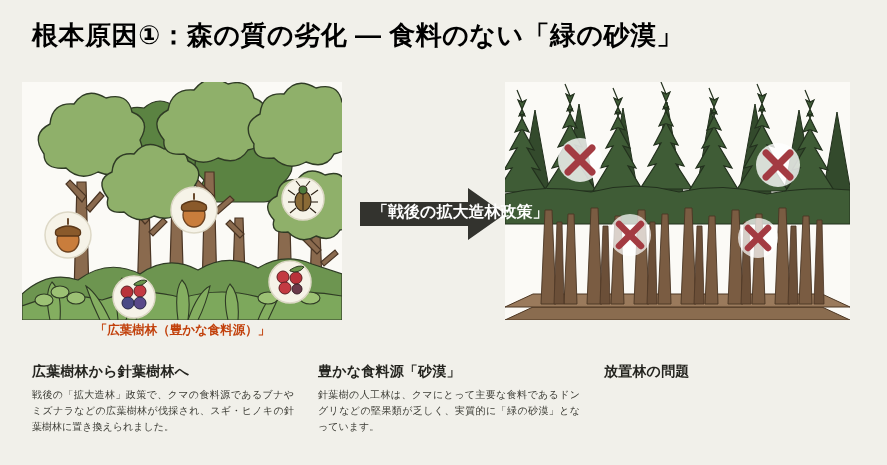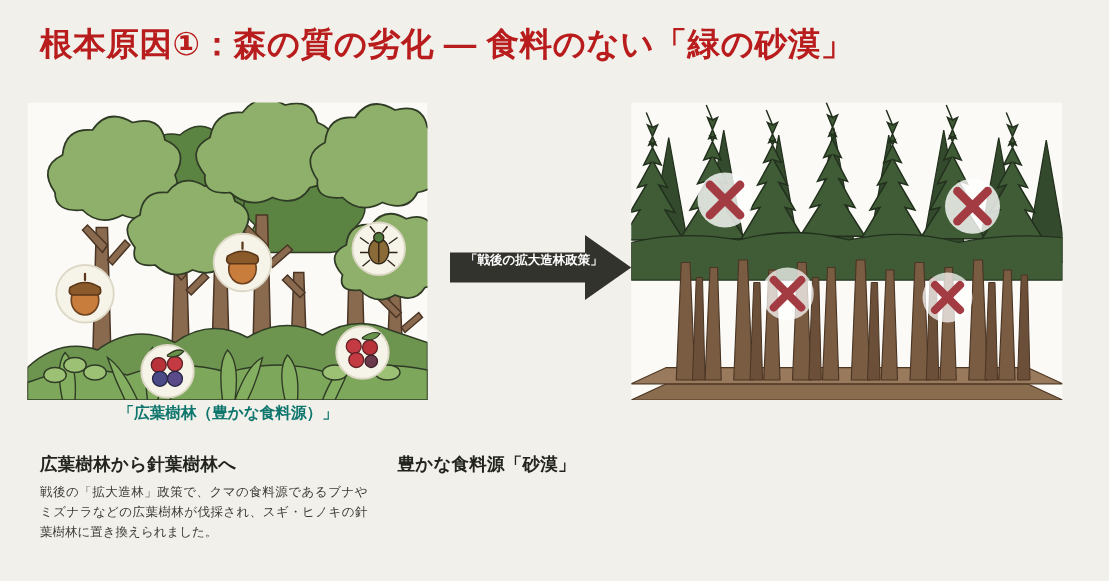--- a/index.html
+++ b/index.html
@@ -16,7 +16,7 @@
   .title{
     position:absolute;left:32px;top:18px;
     font-size:26px;font-weight:700;letter-spacing:0.5px;
-    color:#b91c1c;
+    color:#000000;
     white-space:nowrap;
   }
 

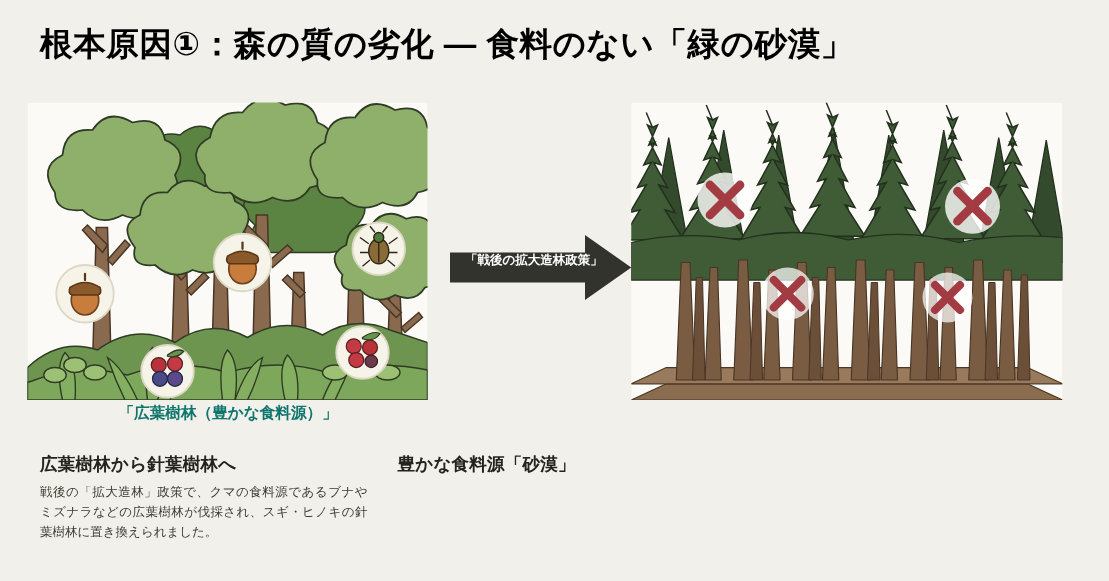--- a/index.html
+++ b/index.html
@@ -36,7 +36,7 @@
   .arrow-wrap{position:absolute;left:360px;top:188px;width:145px;height:52px;}
   .arrow-label{
     position:absolute;left:12px;top:16px;width:108px;
-    text-align:right;color:#ffffff;font-size:10px;font-weight:700;
+    text-align:right;color:#ffffff;font-size:16px;font-weight:700;
     line-height:1;z-index:3;white-space:nowrap;
   }
 

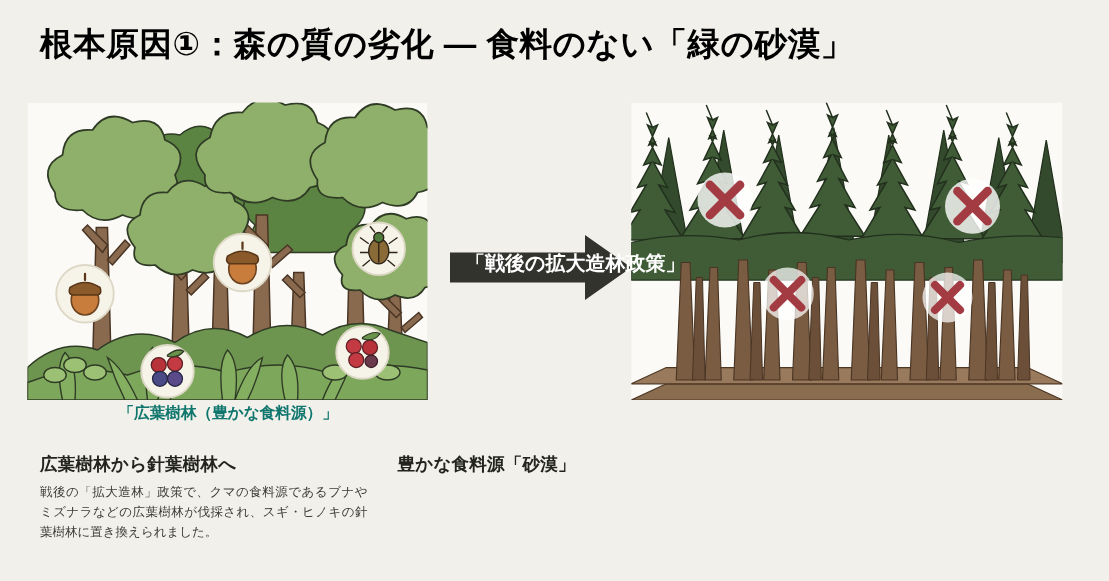--- a/index.html
+++ b/index.html
@@ -26,7 +26,7 @@
   .right-illus{left:505px;top:82px;width:345px;height:238px;}
 
   .caption{
-    position:absolute;font-size:12.5px;font-weight:700;color:#0f766e;
+    position:absolute;font-size:12.5px;font-weight:700;color:#c2410c;
     text-align:center;
   }
   .cap-left{left:60px;top:322px;width:245px;}

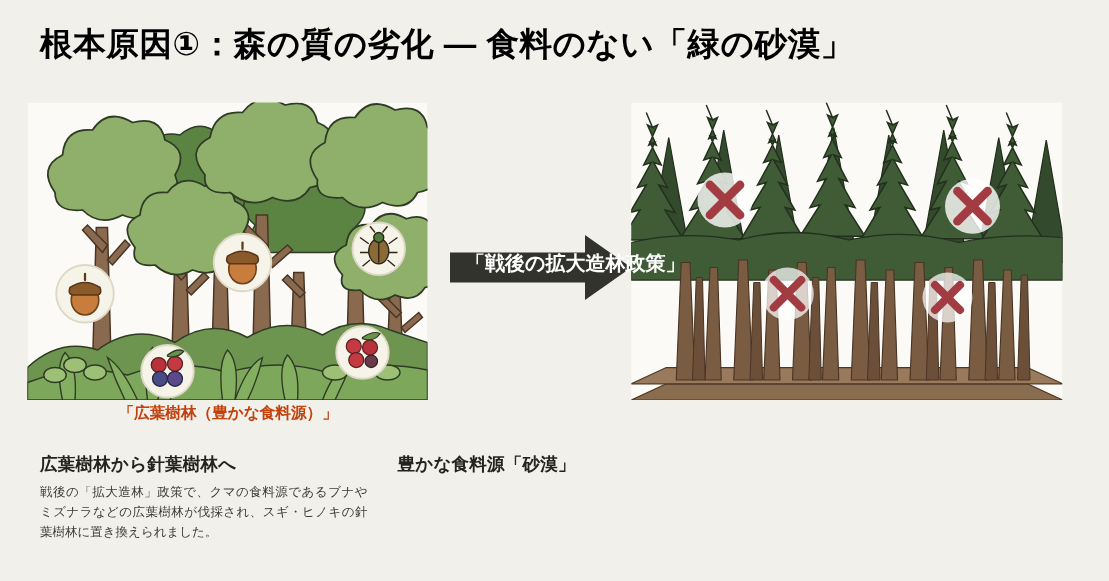--- a/index.html
+++ b/index.html
@@ -299,6 +299,7 @@
       <h3>豊かな食料源「砂漠」</h3>
     </div>
     <div class="col col3">
+      <h3>放置林の問題</h3>
     </div>
   </div>
 

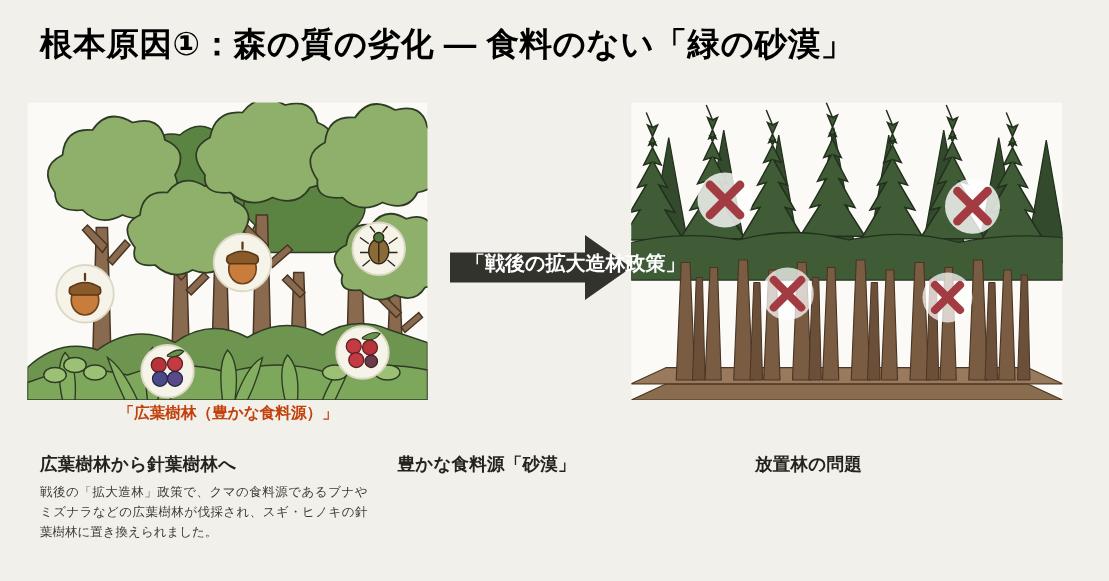--- a/index.html
+++ b/index.html
@@ -297,6 +297,7 @@
     </div>
     <div class="col col2">
       <h3>豊かな食料源「砂漠」</h3>
+      <p>針葉樹の人工林は、クマにとって主要な食料であるドングリなどの堅果類が乏しく、実質的に「緑の砂漠」となっています。</p>
     </div>
     <div class="col col3">
       <h3>放置林の問題</h3>

